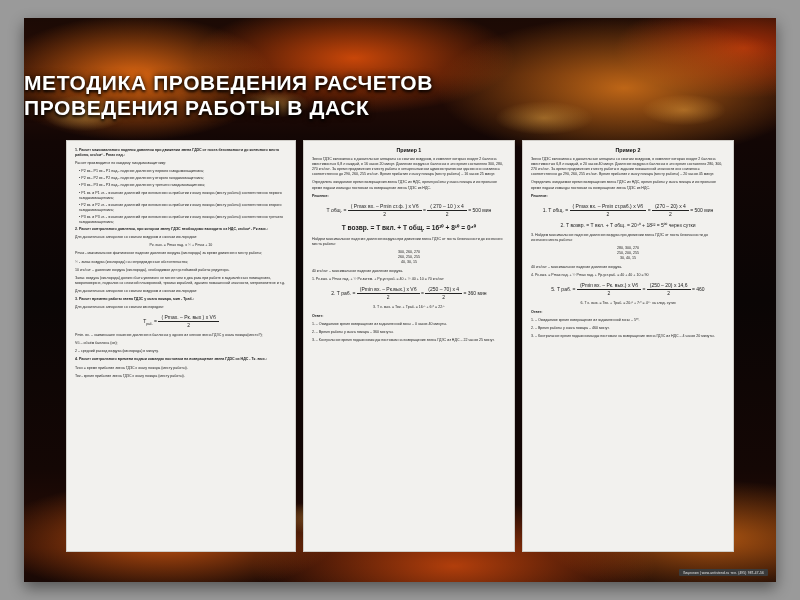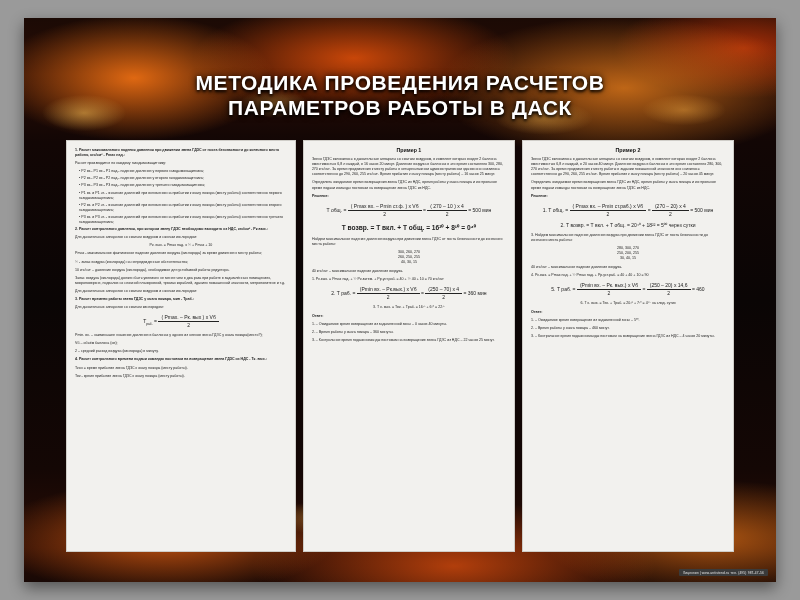--- a/index.html
+++ b/index.html
@@ -38,7 +38,7 @@
       radial-gradient(ellipse 60px 22px at 560px 505px, rgba(255,190,80,.35), rgba(0,0,0,0) 70%);
   }
   .title-wrap{
-    position:absolute;left:0;right:0;top:52px;text-align:center;z-index:3;
+    position:absolute;left:0;right:0;top:52px;text-align:left;z-index:3;
   }
   .title-line{
     color:#ffffff;font-weight:bold;letter-spacing:.6px;

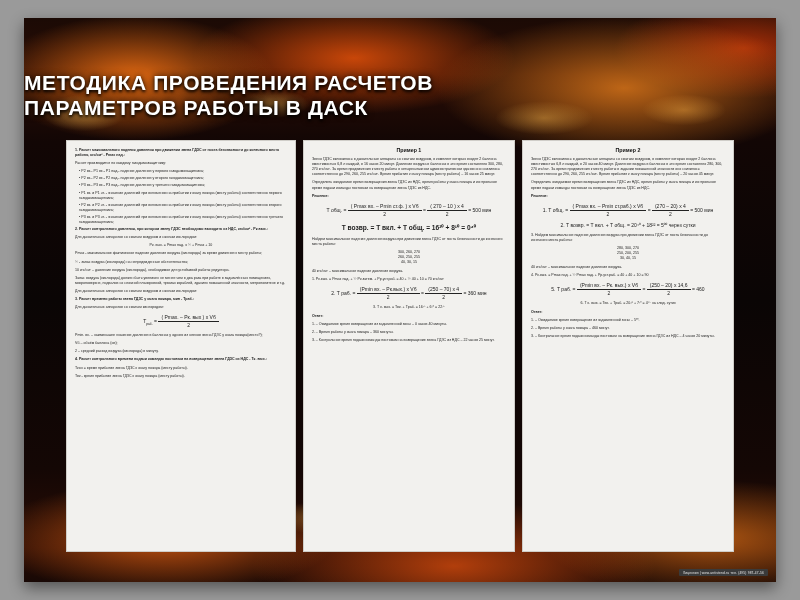--- a/index.html
+++ b/index.html
@@ -92,7 +92,7 @@
 
   <div class="title-wrap">
     <div class="title-line">МЕТОДИКА ПРОВЕДЕНИЯ РАСЧЕТОВ</div>
-    <div class="title-line">ПАРАМЕТРОВ РАБОТЫ В ДАСК</div>
+    <div class="title-line">ПРОВЕДЕНИЯ РАБОТЫ В ДАСК</div>
   </div>
 
   <div class="columns">

